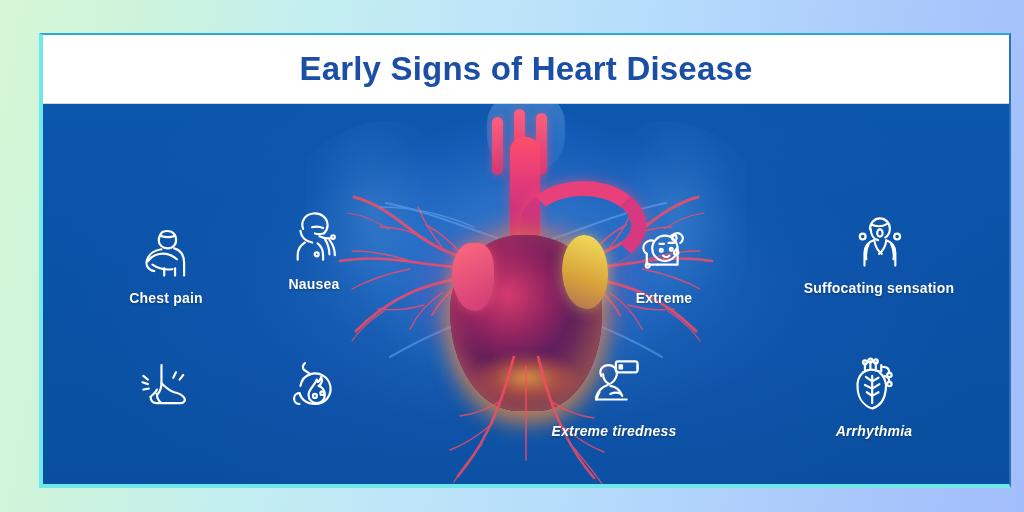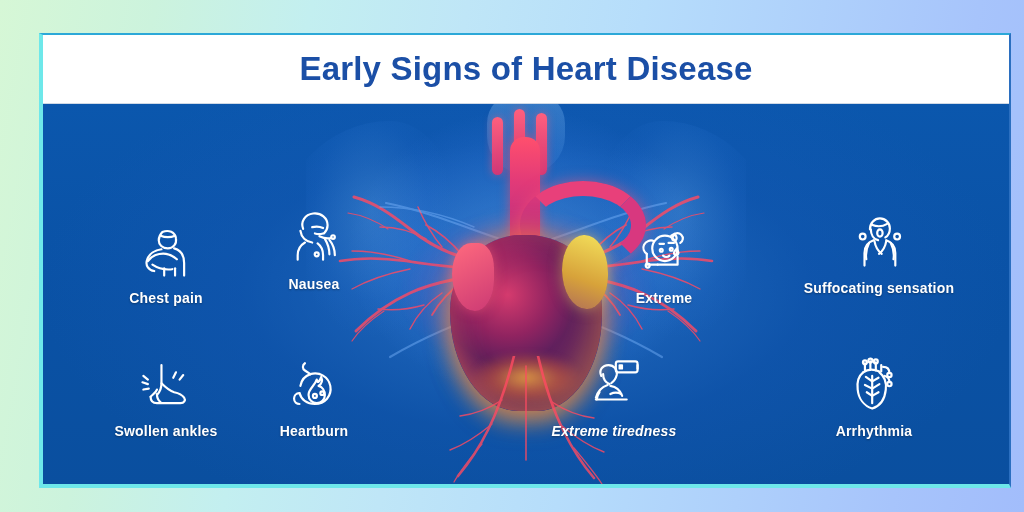--- a/index.html
+++ b/index.html
@@ -425,7 +425,6 @@
             <path d="M40 24 l3-6 M47 26 l4-5"></path>
           </svg>
         </div>
-        <div class="icon-label">Swollen ankles</div>
       </div>
 
       <div class="icon-cell" style="left:186px; top:248px;">

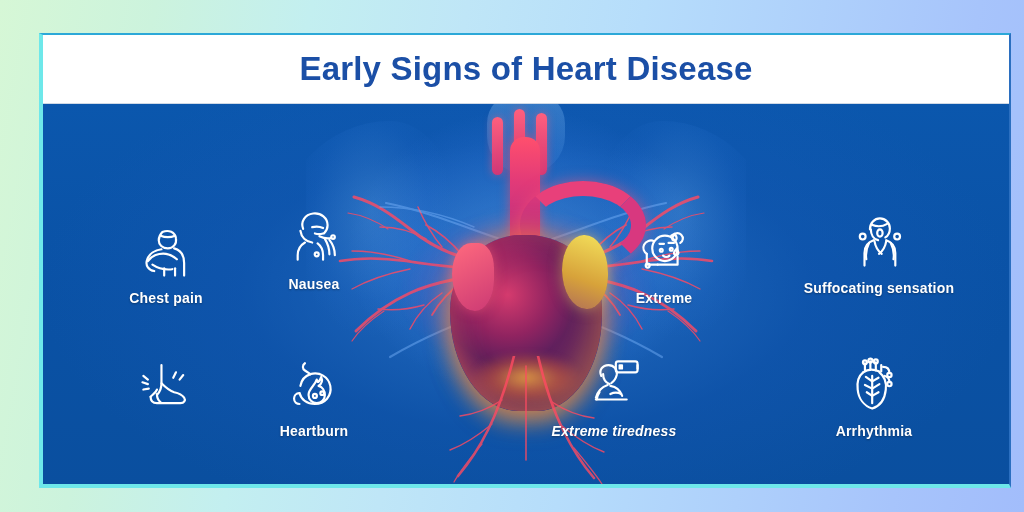--- a/index.html
+++ b/index.html
@@ -439,7 +439,6 @@
             <circle cx="41" cy="41" r="2"></circle>
           </svg>
         </div>
-        <div class="icon-label">Heartburn</div>
       </div>
 
       <div class="icon-cell" style="right:260px; top:115px;">

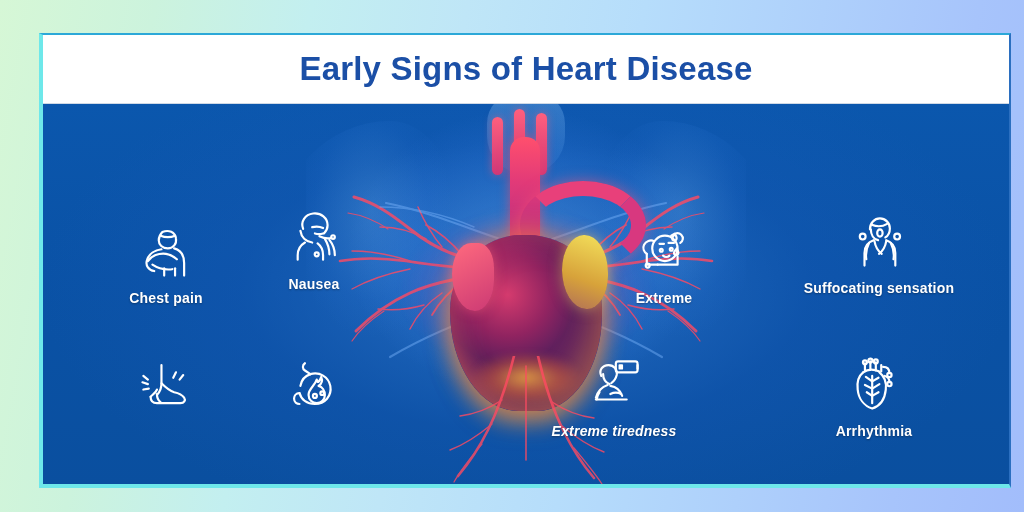--- a/index.html
+++ b/index.html
@@ -499,7 +499,7 @@
         <div class="icon-label">Extreme tiredness</div>
       </div>
 
-      <div class="icon-cell" style="right:50px; top:248px;">
+      <div class="icon-cell" style="right:50px; top:248px;font-style:italic;">
         <div class="icon-glyph">
           <svg viewBox="0 0 64 64" fill="none" stroke="#ffffff" stroke-width="2.4" stroke-linecap="round" stroke-linejoin="round">
             <path d="M20 18 c-5 4-7 11-6 19 c1 10 7 18 16 21 c9-3 14-11 15-21 c1-8-2-15-7-19"></path>

